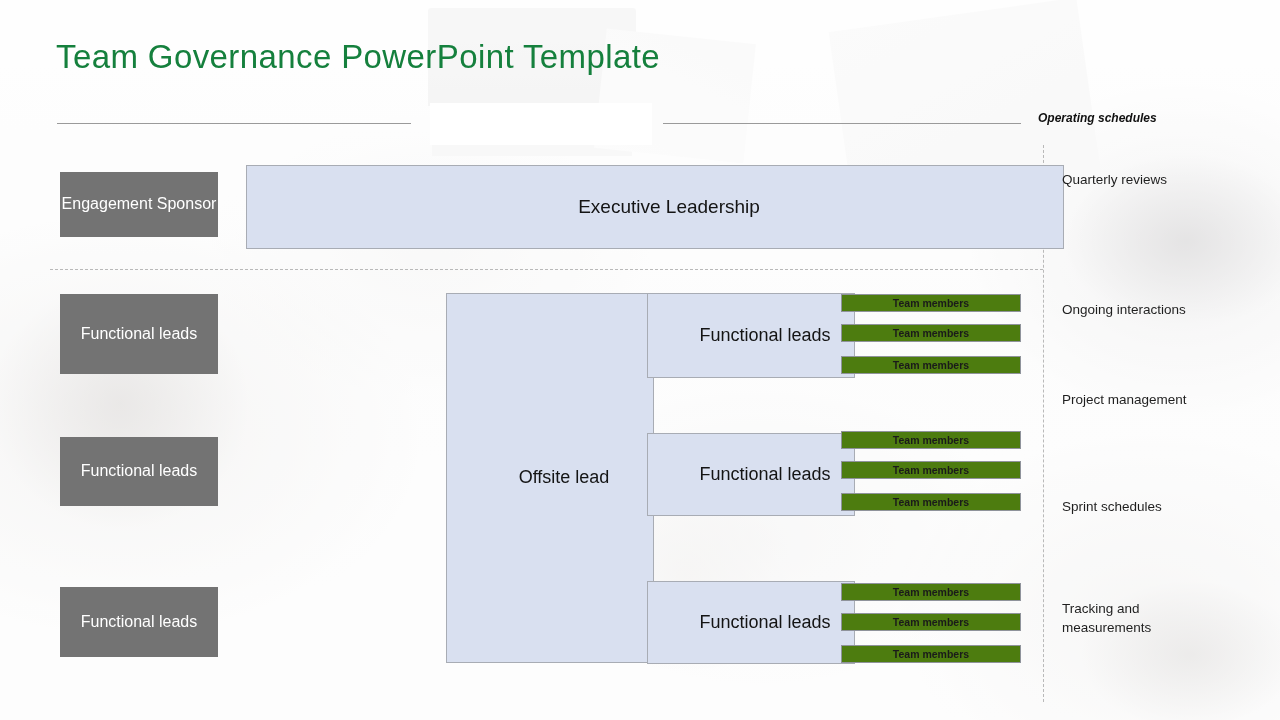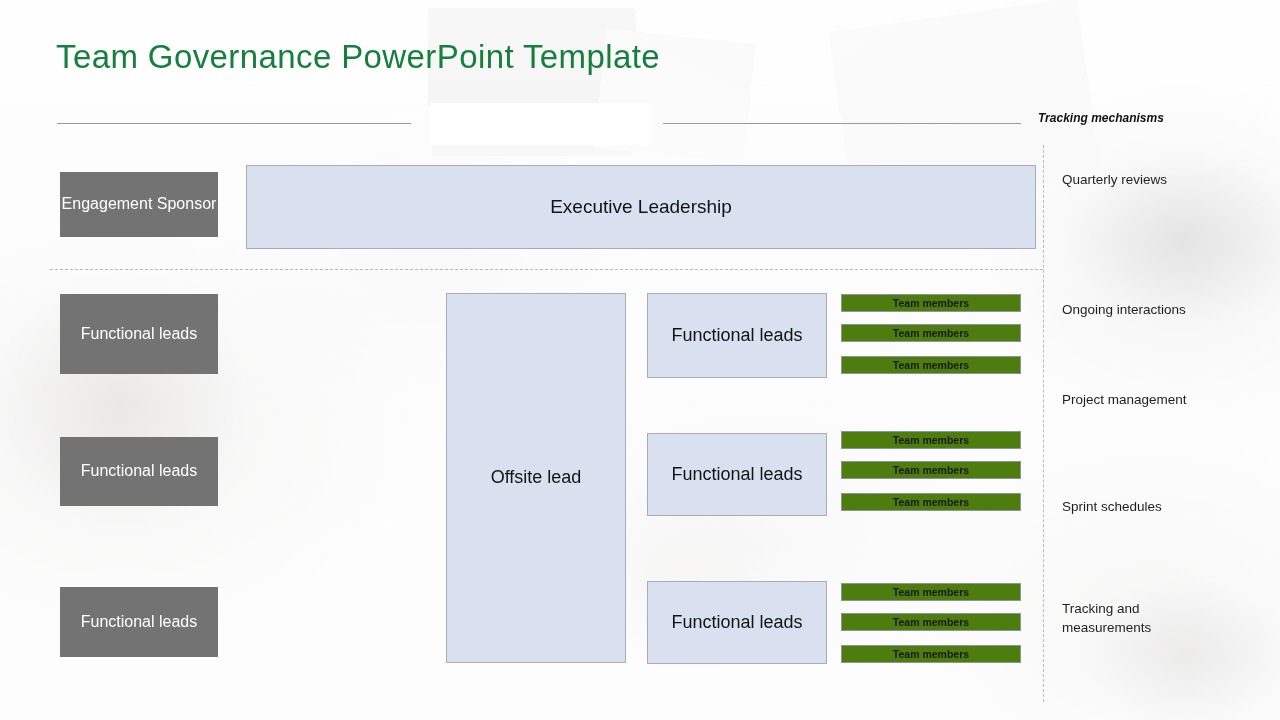--- a/index.html
+++ b/index.html
@@ -276,7 +276,7 @@
   <div class="rule rule-left"></div>
   <div class="rule rule-right"></div>
   <div class="label-chip"></div>
-  <div class="label-op-mech">Tracking mechanisms</div>
+  <div class="label-op-mech">Operating schedules</div>
 
   <div class="dash-h"></div>
   <div class="dash-v"></div>

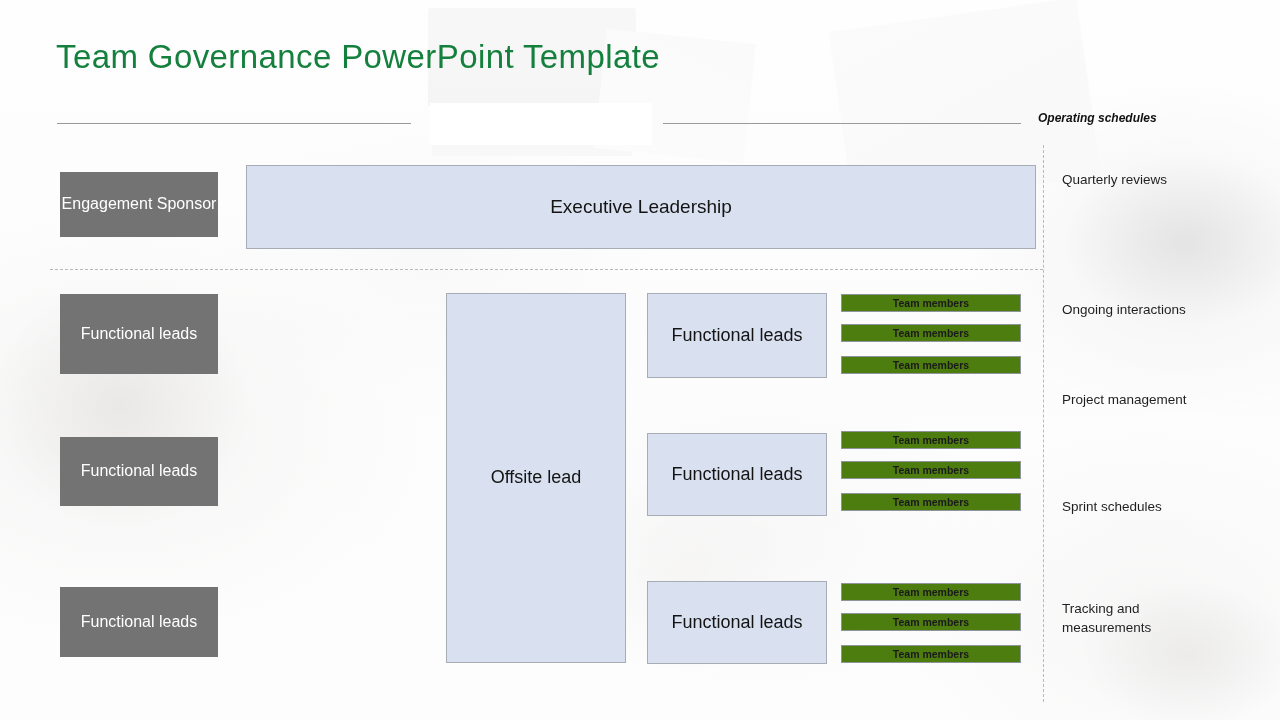--- a/index.html
+++ b/index.html
@@ -200,6 +200,7 @@
     text-align: center;
     line-height: 1.32;
     font-family: "Liberation Sans", sans-serif;
+    padding-left: 28px;
   }
   .exec-lead {
     left: 246px; top: 165px;

